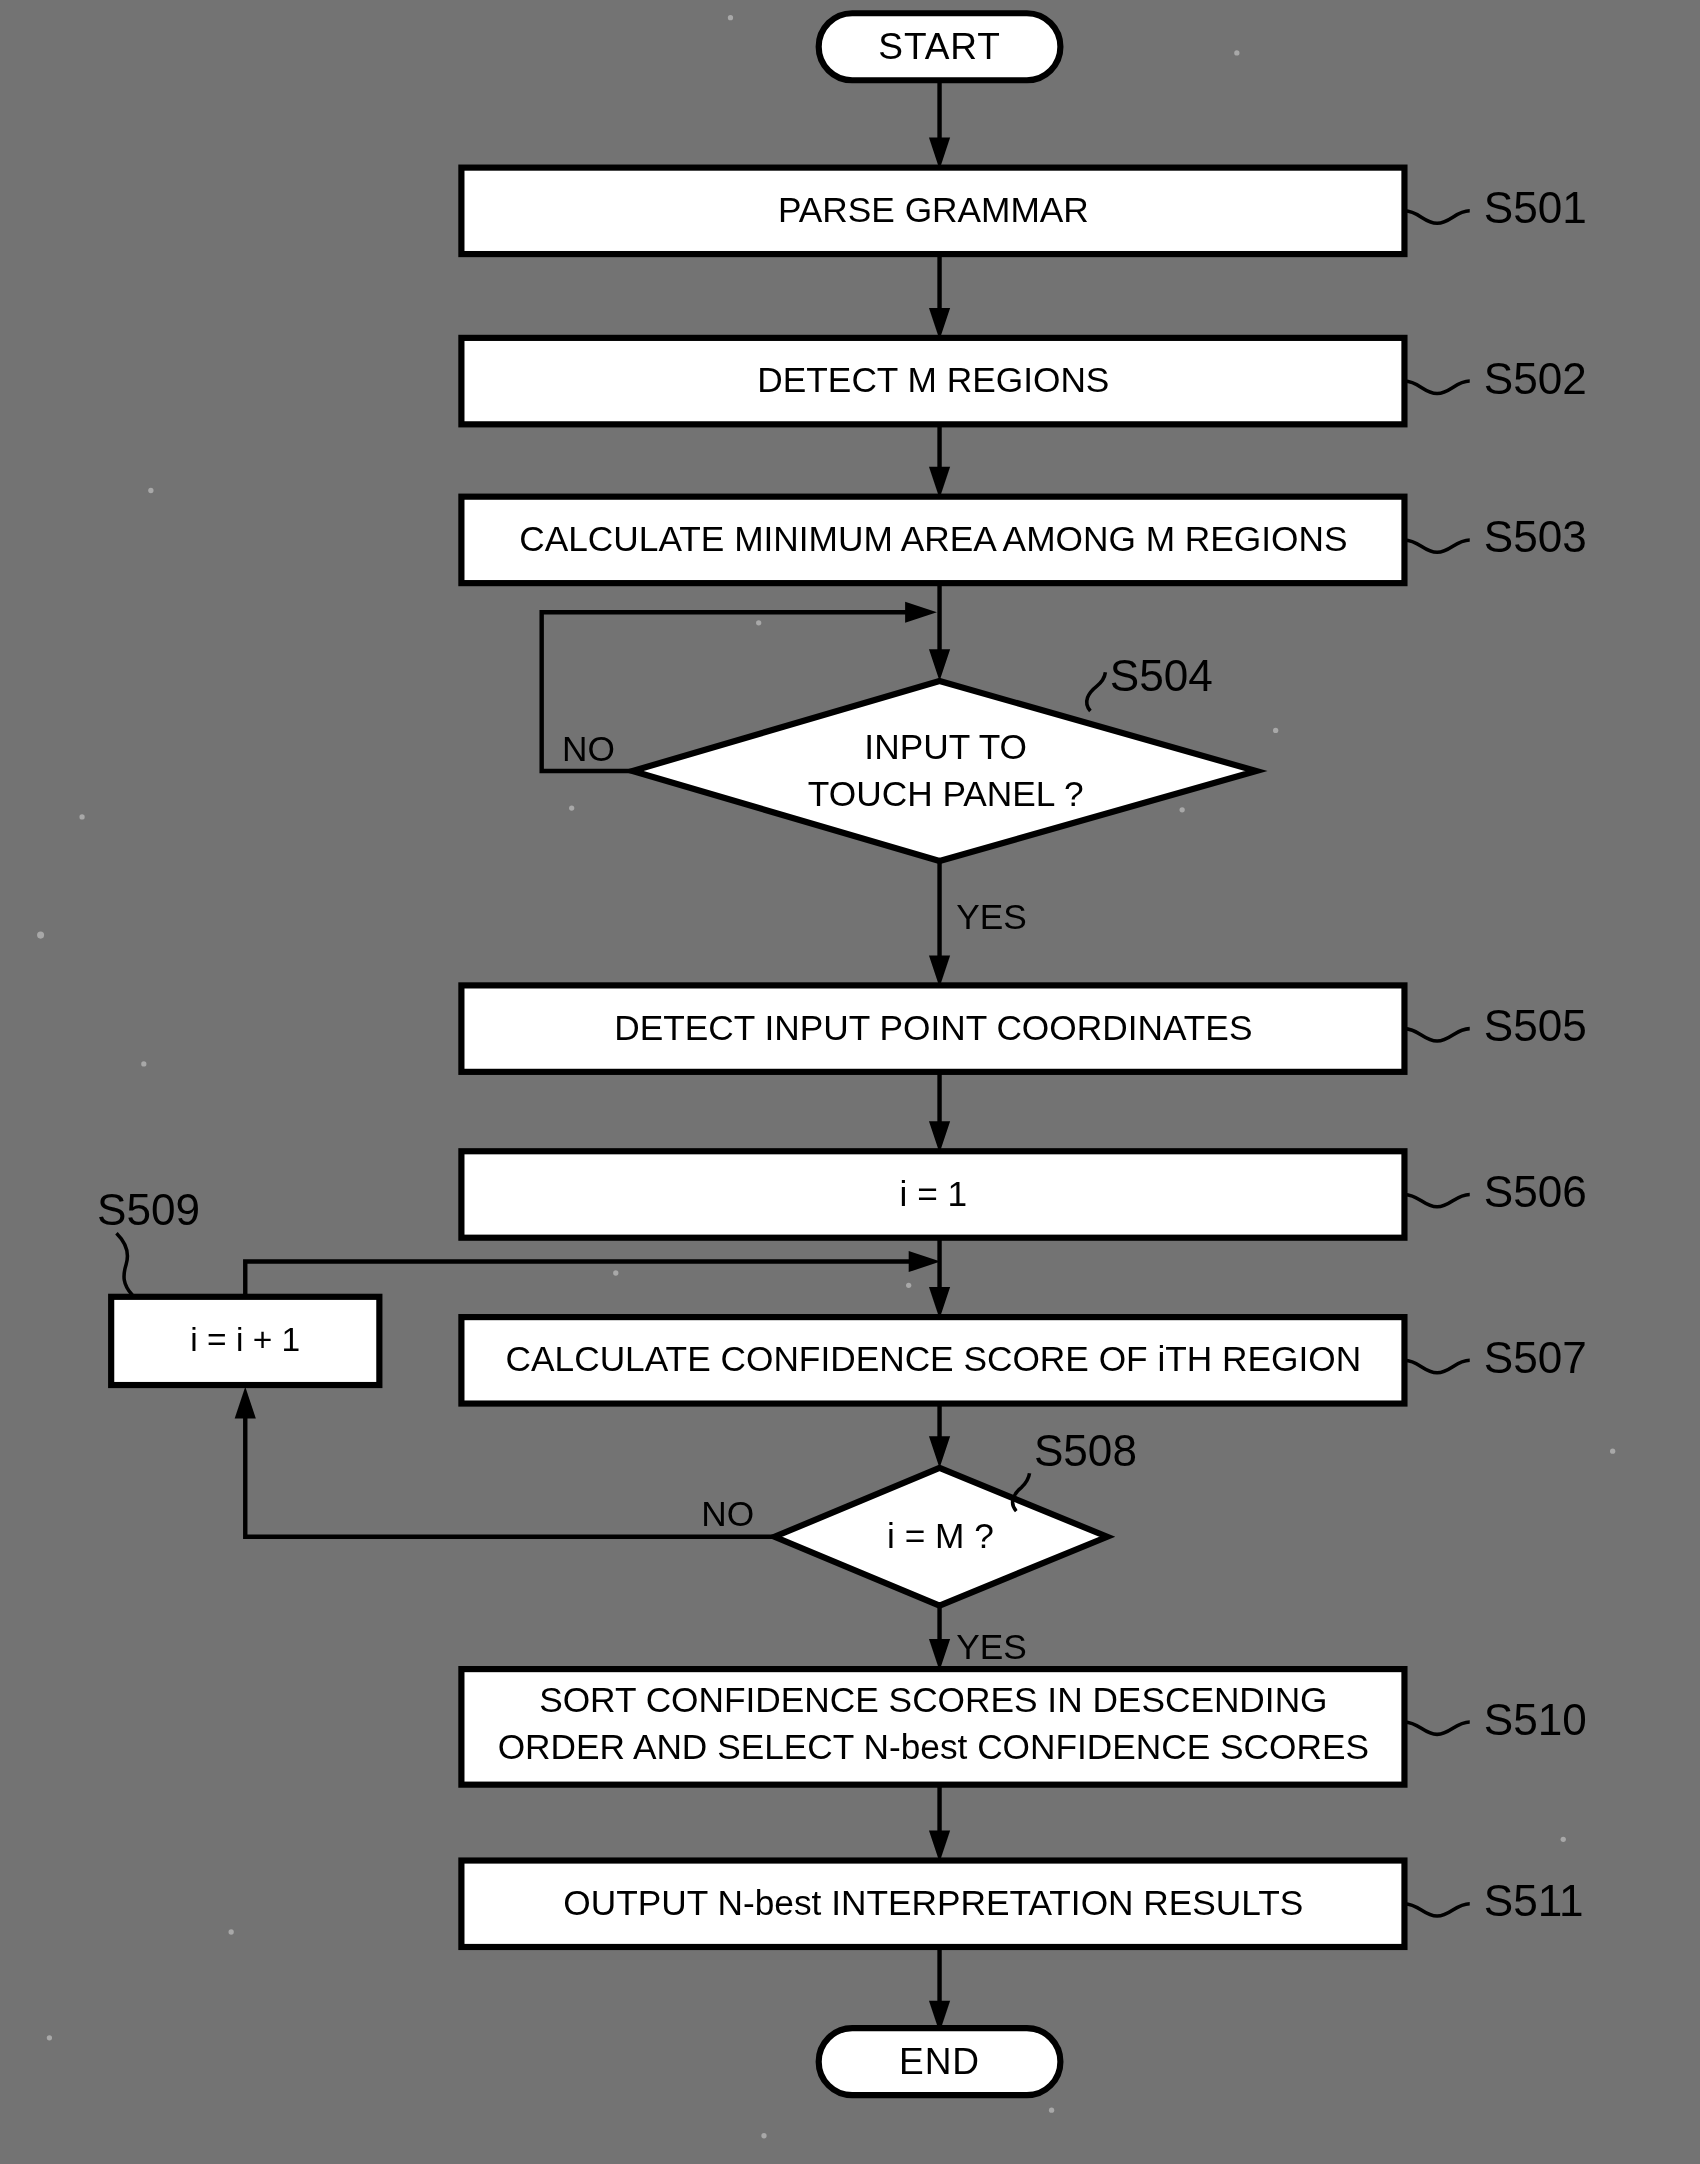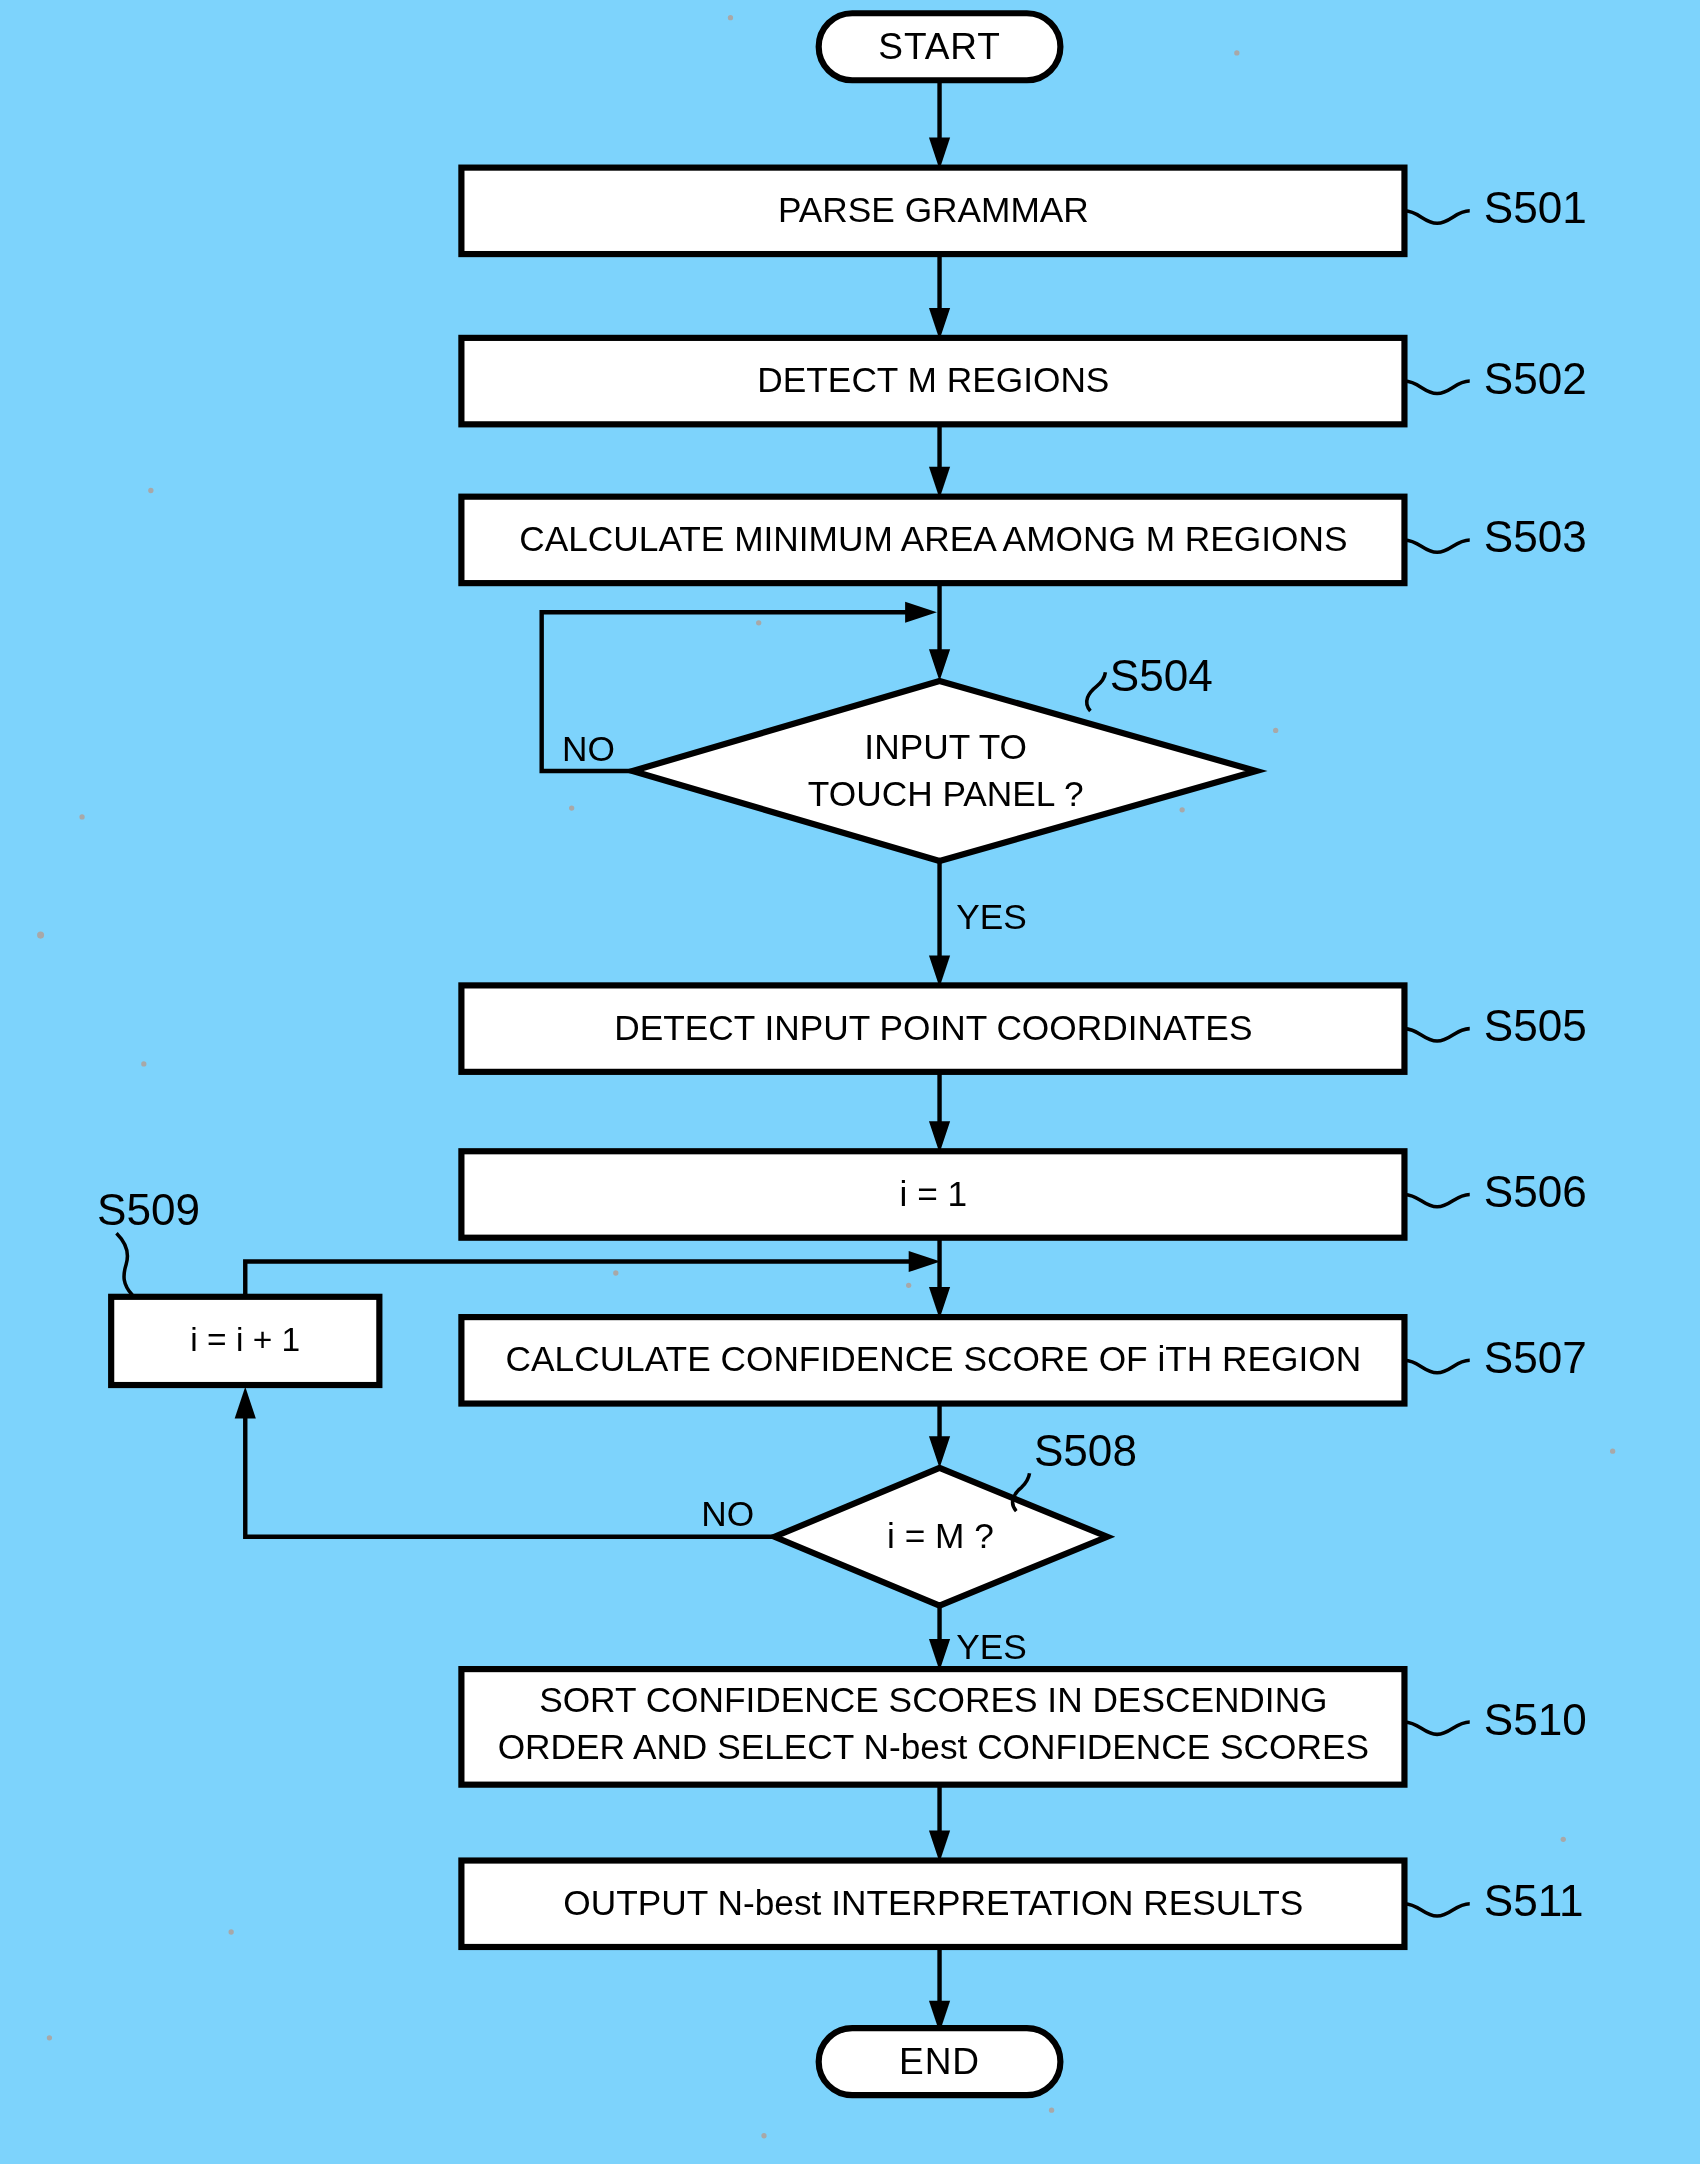--- a/index.html
+++ b/index.html
@@ -14,7 +14,7 @@
     position: relative;
     width: 1700px;
     height: 2164px;
-    background: #7dd3fc;
+    background: #737373;
     overflow: hidden;
   }
   svg#flowchart {

